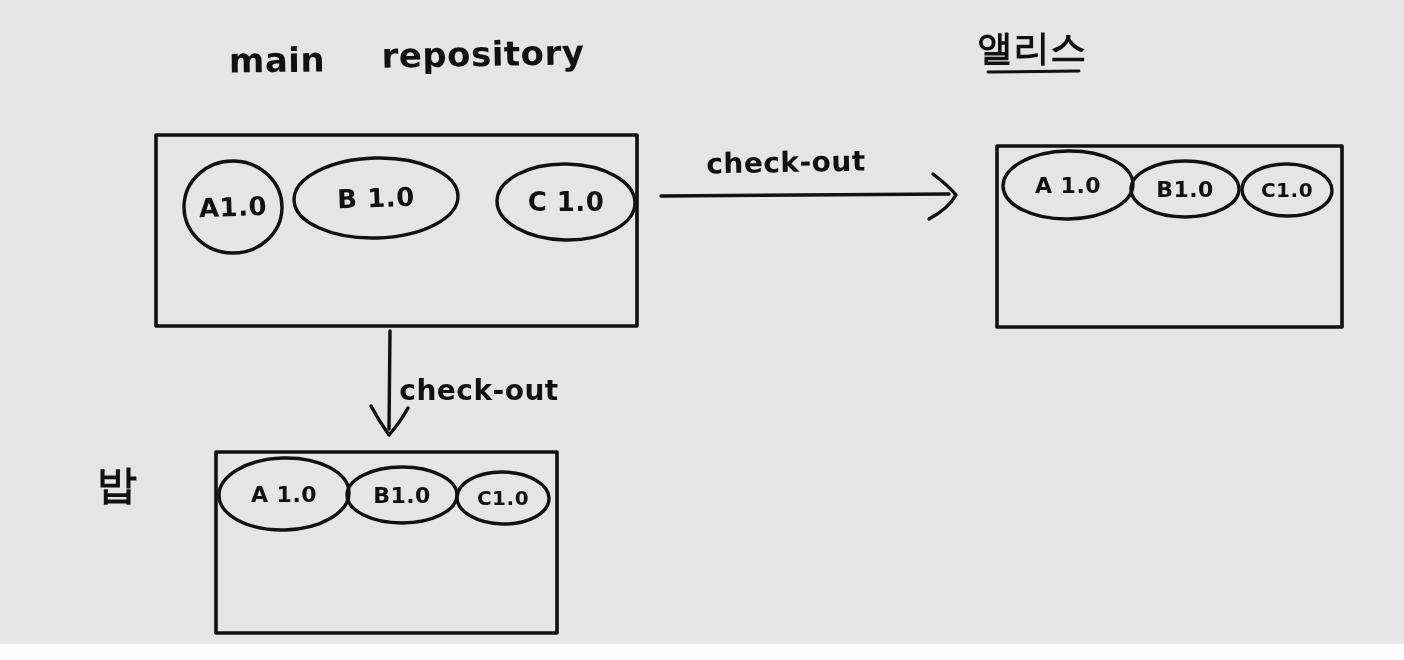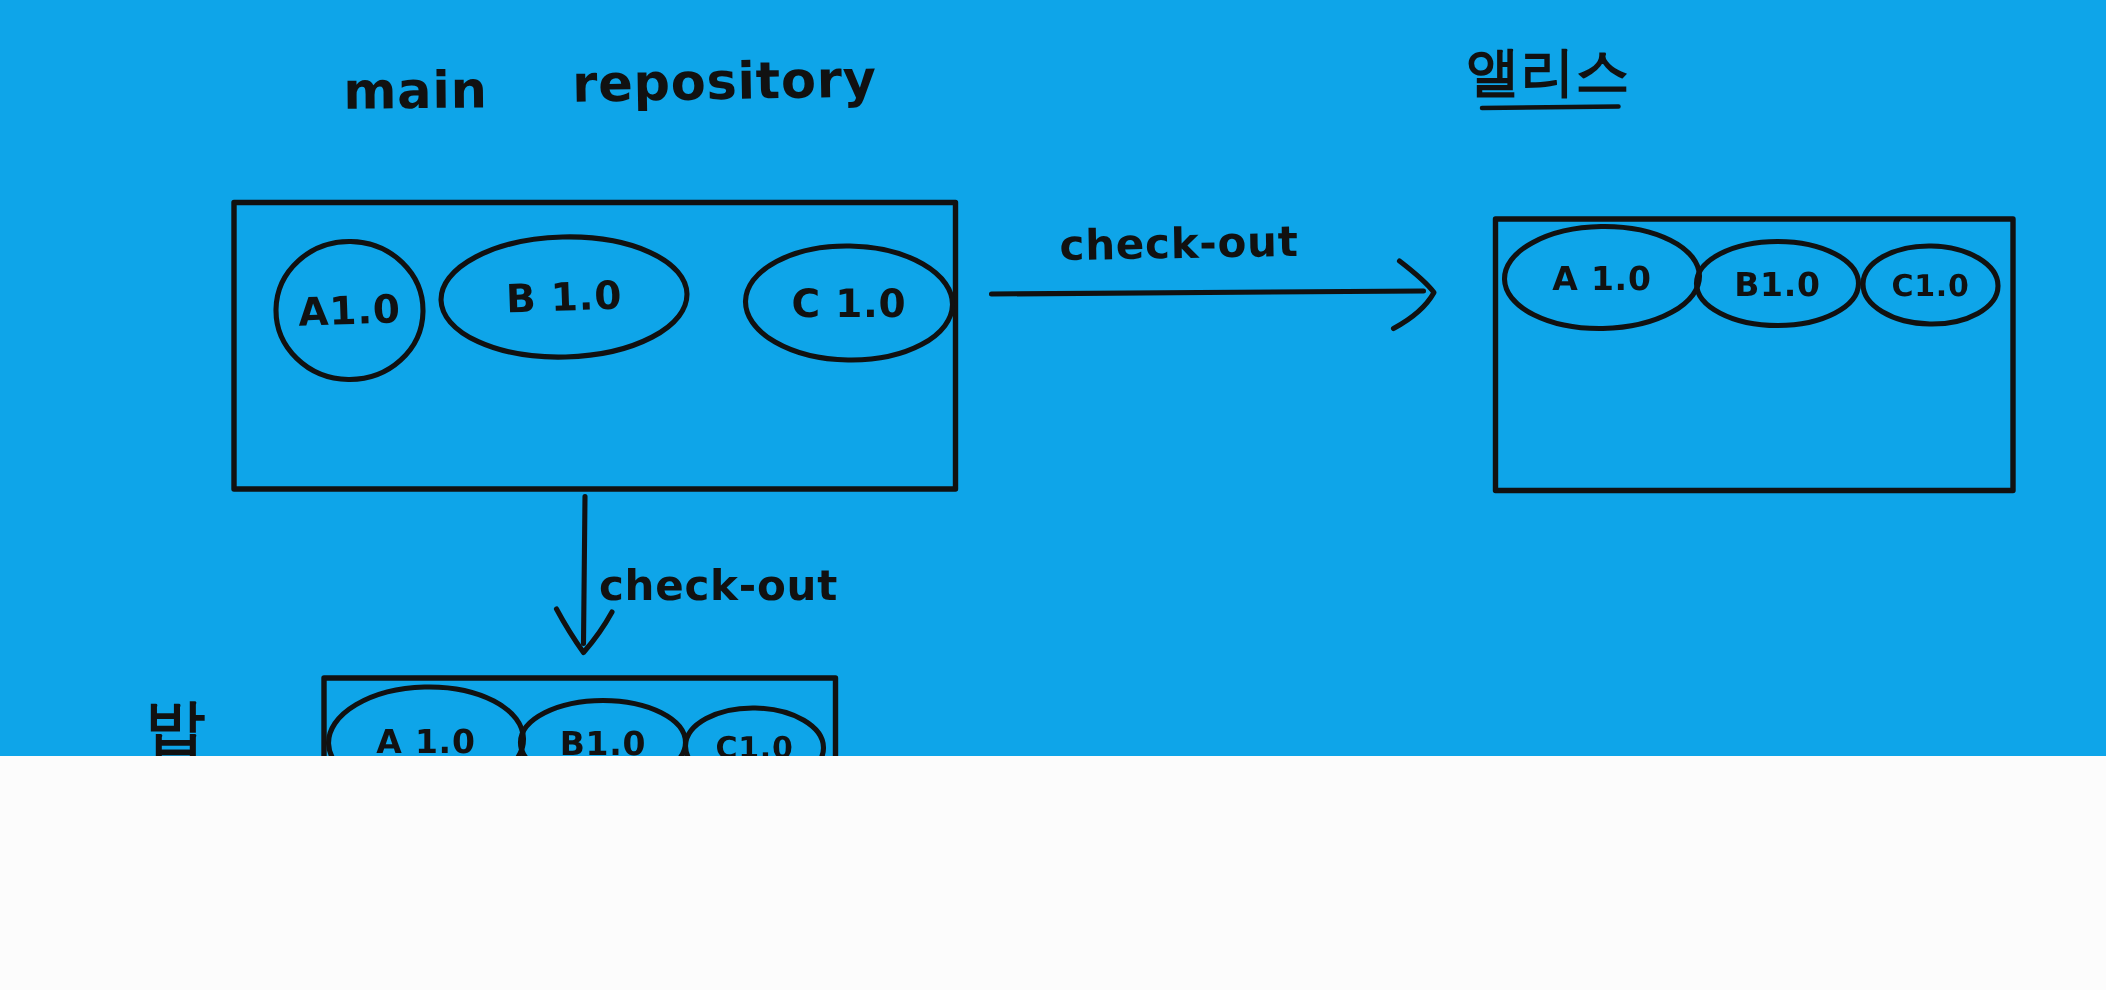--- a/index.html
+++ b/index.html
@@ -10,8 +10,8 @@
   .canvas {
     position: relative;
     width: 1404px;
-    height: 504px;
-    background: #0ea5e9;
+    height: 644px;
+    background: #e5e5e5;
     overflow: hidden;
     font-family: "DejaVu Sans", sans-serif;
   }

